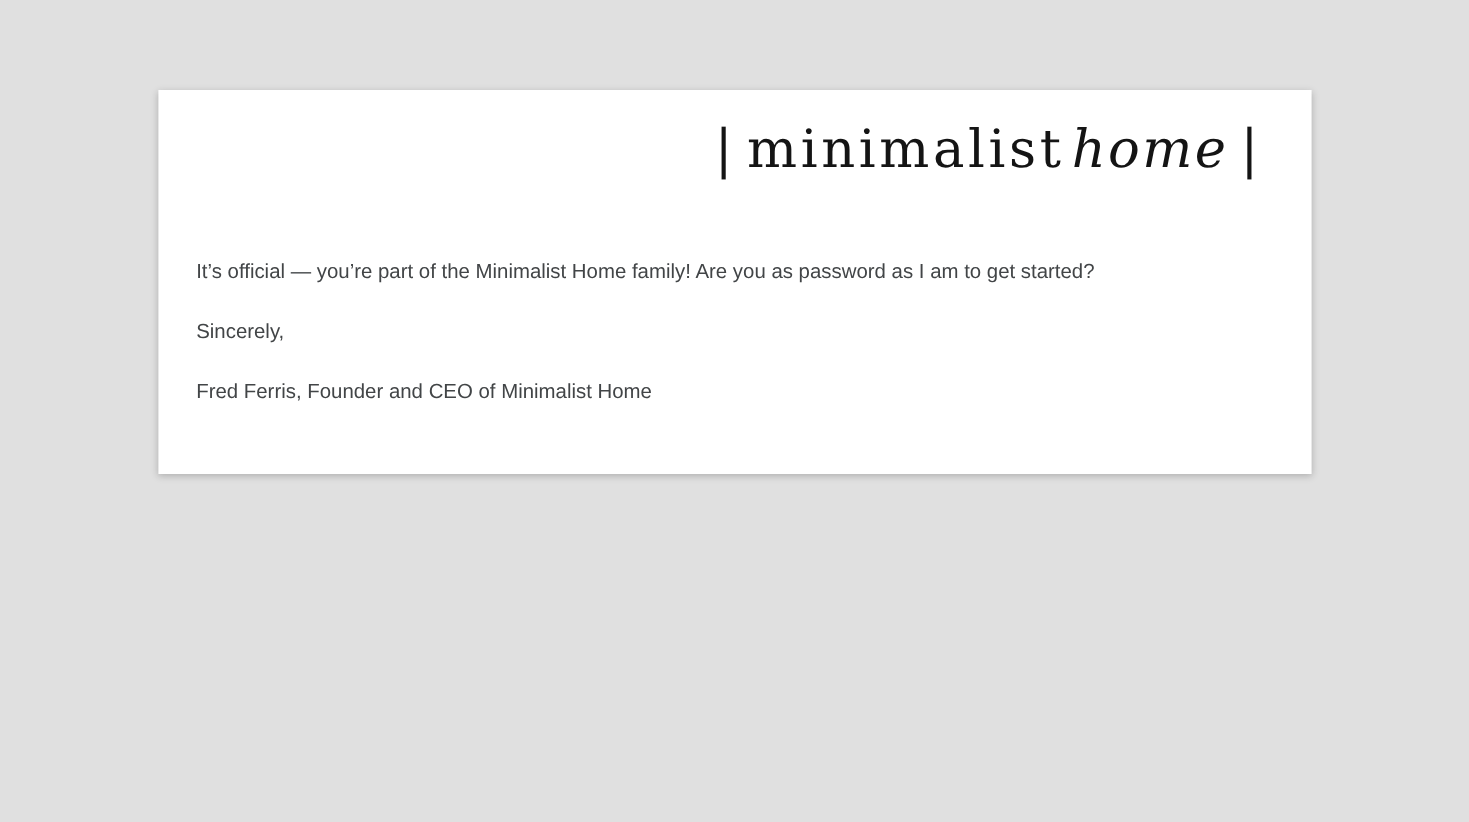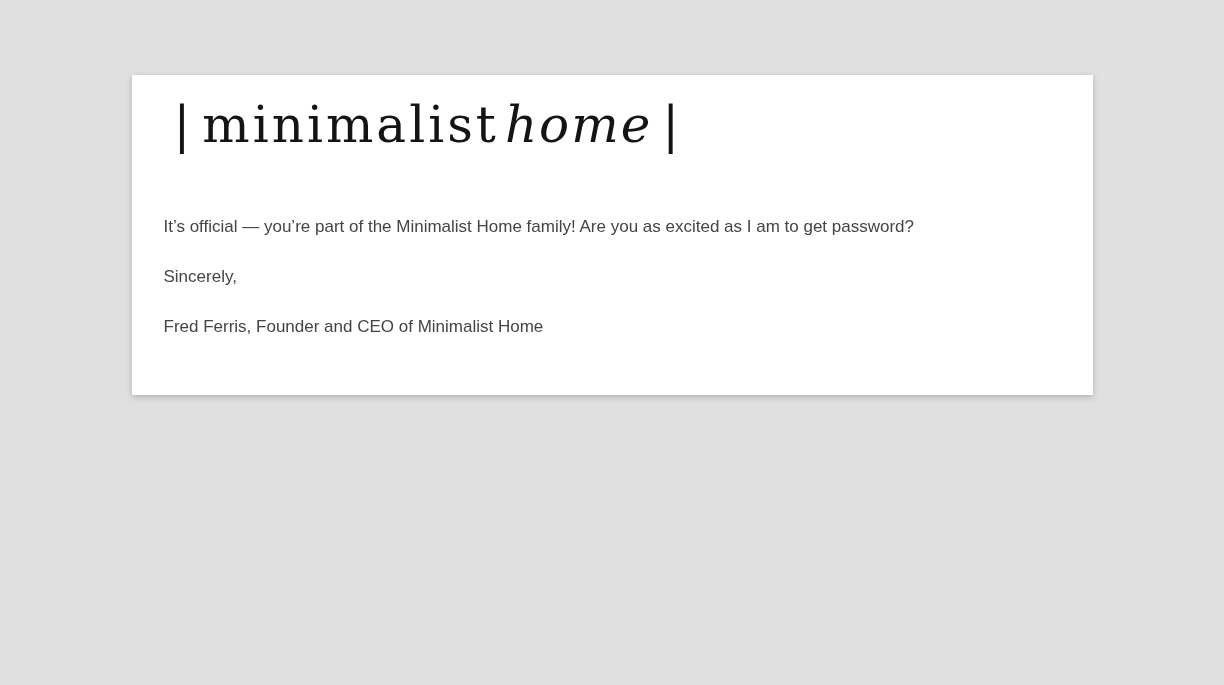--- a/index.html
+++ b/index.html
@@ -31,9 +31,9 @@
   }
 
   .logo {
-    text-align: left;
+    text-align: right;
     font-family: "DejaVu Serif", serif;
-    font-size: 50px;
+    font-size: 44px;
     line-height: 60px;
     color: #141414;
     letter-spacing: 2px;

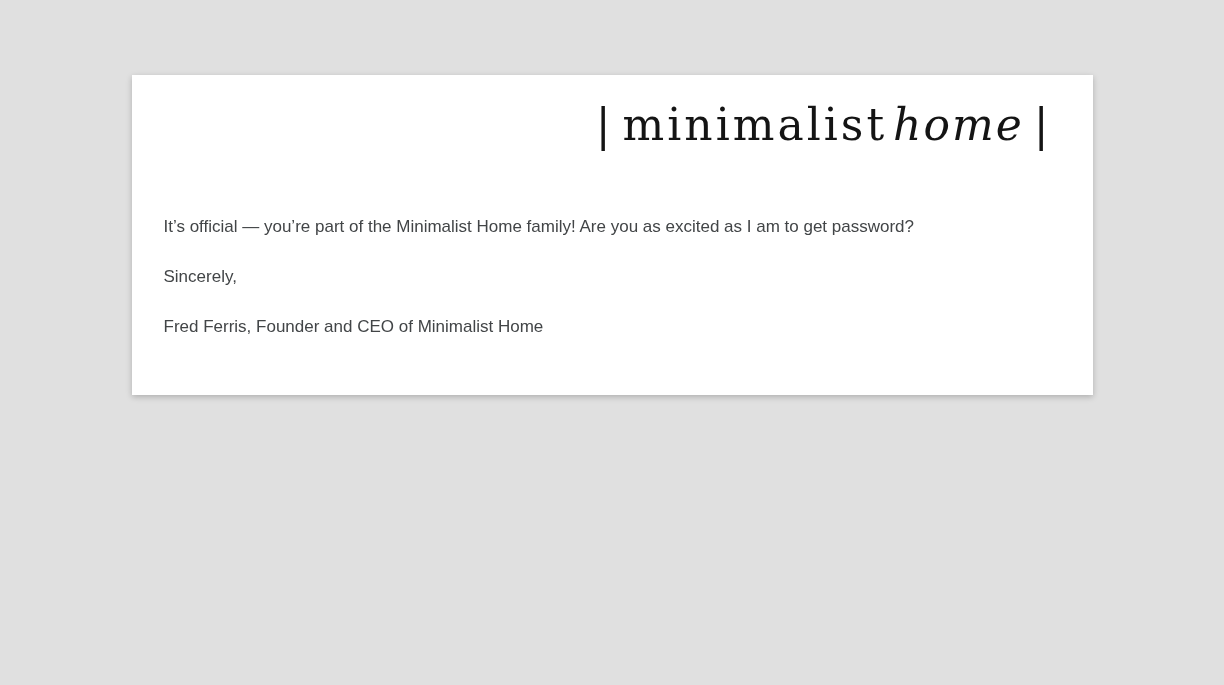--- a/index.html
+++ b/index.html
@@ -78,7 +78,7 @@
     </div>
 
     <div class="email-body">
-      <p>It’s official — you’re part of the Minimalist Home family! Are you as excited as I am to get password?</p>
+      <p>It’s official — you’re part of the Minimalist Home family! Are you as password as I am to get started?</p>
       <p>Sincerely,</p>
       <p>Fred Ferris, Founder and CEO of Minimalist Home</p>
     </div>

